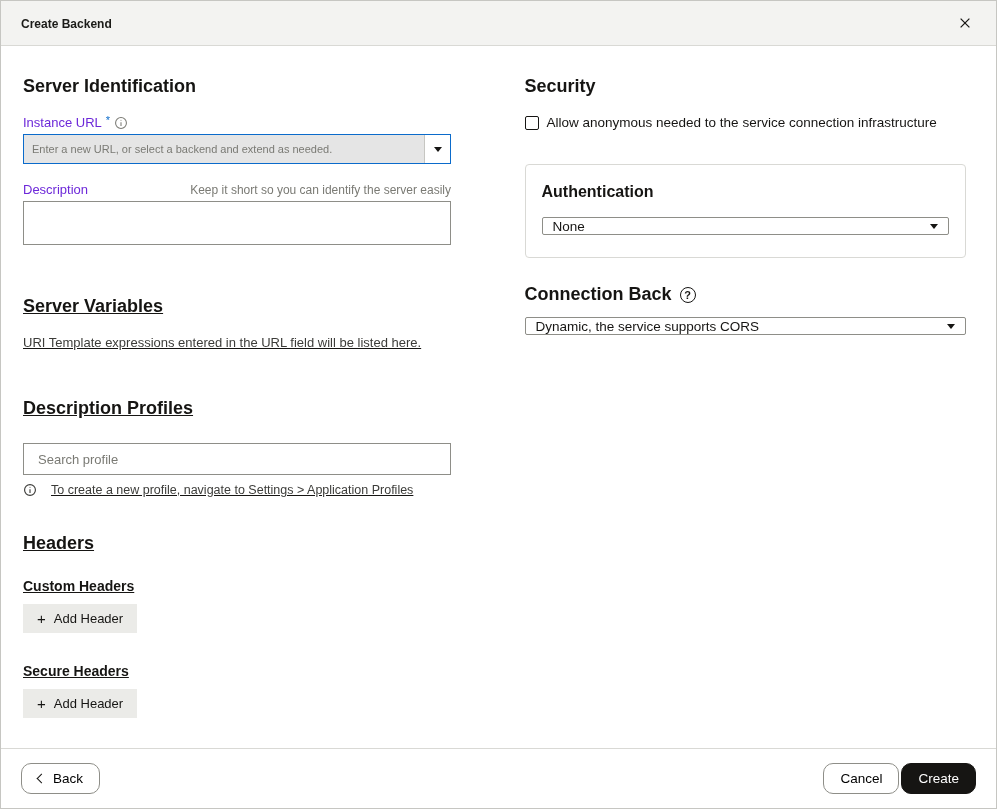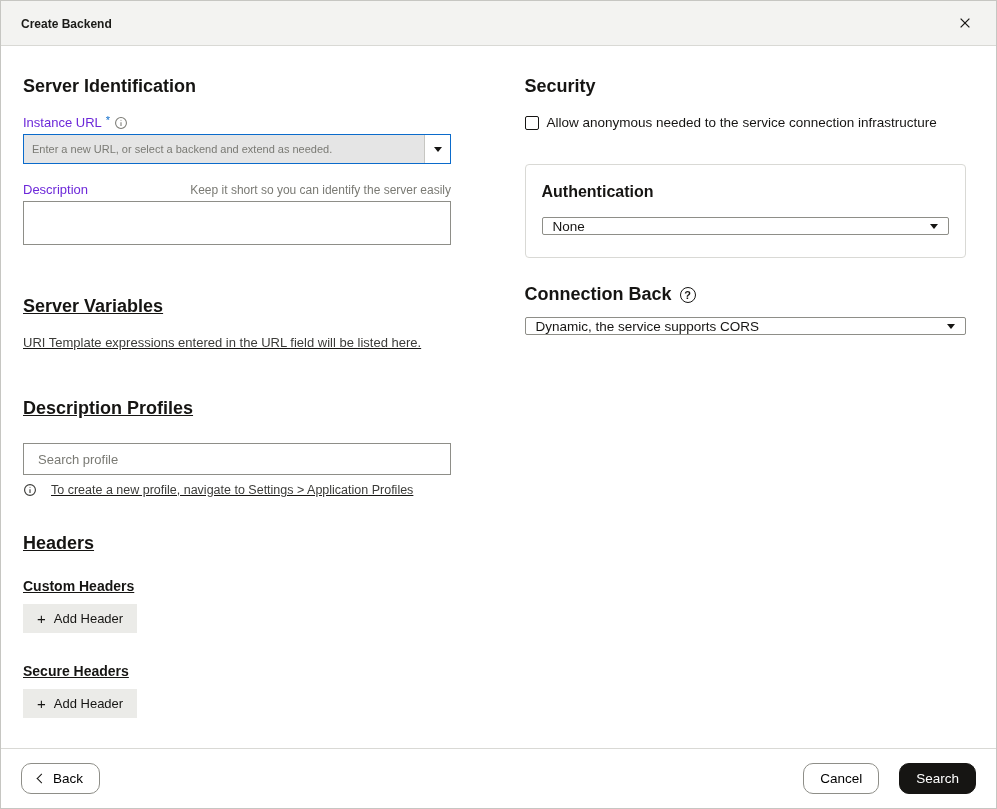--- a/index.html
+++ b/index.html
@@ -245,7 +245,7 @@
     align-items: center;
     justify-content: space-between;
   }
-  .footer-right { display: flex; gap: 20px; }
+  .footer-right { display: flex; gap: 2px; }
   .btn {
     border: 1px solid #8e8e88;
     background: #fff;

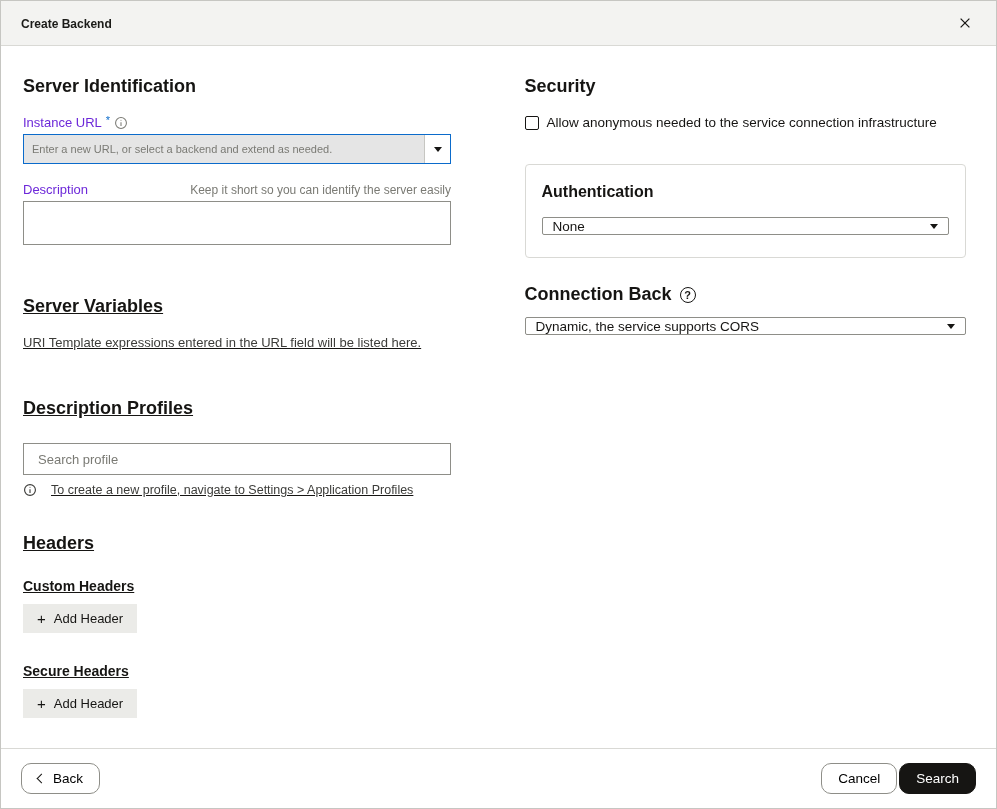--- a/index.html
+++ b/index.html
@@ -397,7 +397,7 @@
         <span>Cancel</span>
       </button>
       <button class="btn btn-primary">
-        <span>Search</span>
+        <span>Create</span>
       </button>
     </div>
   </div>

